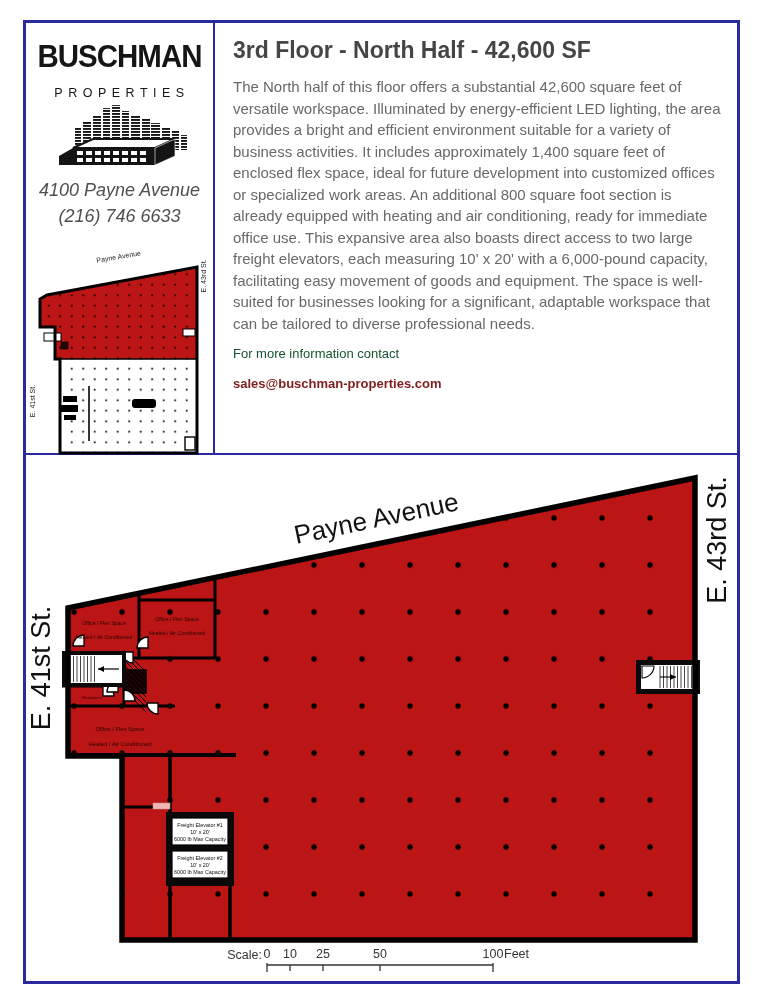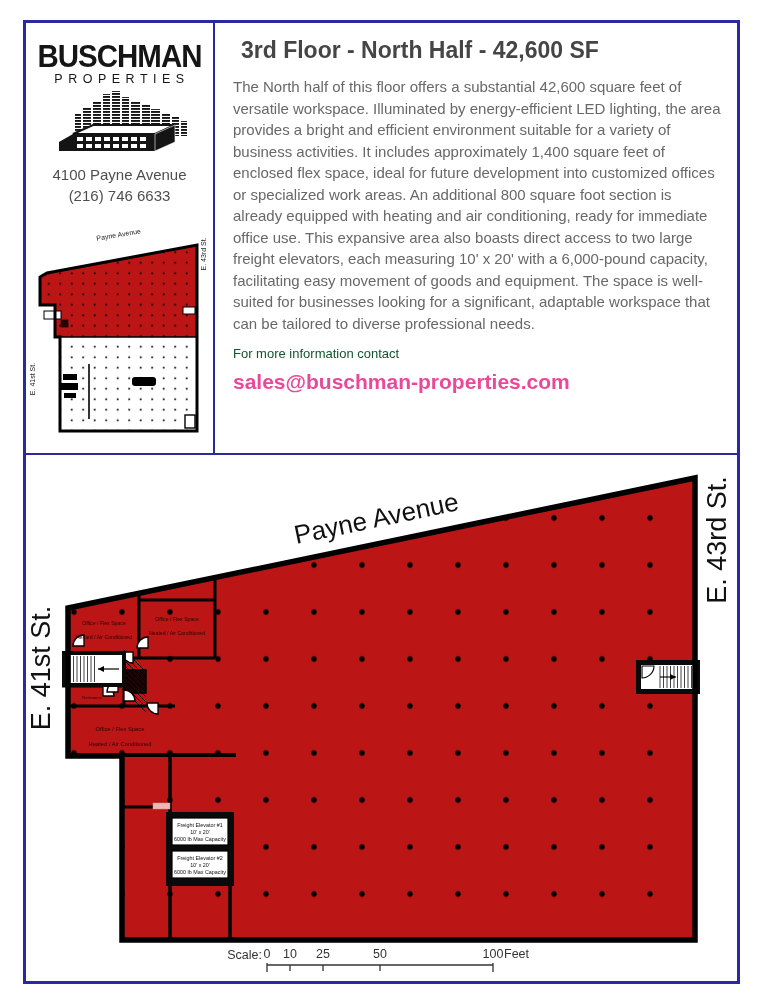--- a/index.html
+++ b/index.html
@@ -22,7 +22,7 @@
   
   .text-cell{position:absolute;left:215px;top:23px;width:525px;height:430px;
         padding:12px 18px 0 18px;box-sizing:border-box;}
-  .title{font-size:23px;font-weight:bold;color:#454545;margin:2px 0 12px 8px;}
+  .title{font-size:23px;font-weight:bold;color:#454545;margin:2px 0 12px 0;}
   .body-text{font-size:15px;line-height:21.5px;color:#686868;}
   .contact-line{font-size:13px;color:#14532d;margin-top:12px;}
   .contact-email{font-size:21px;color:#ec4899;font-weight:bold;margin-top:9px;}

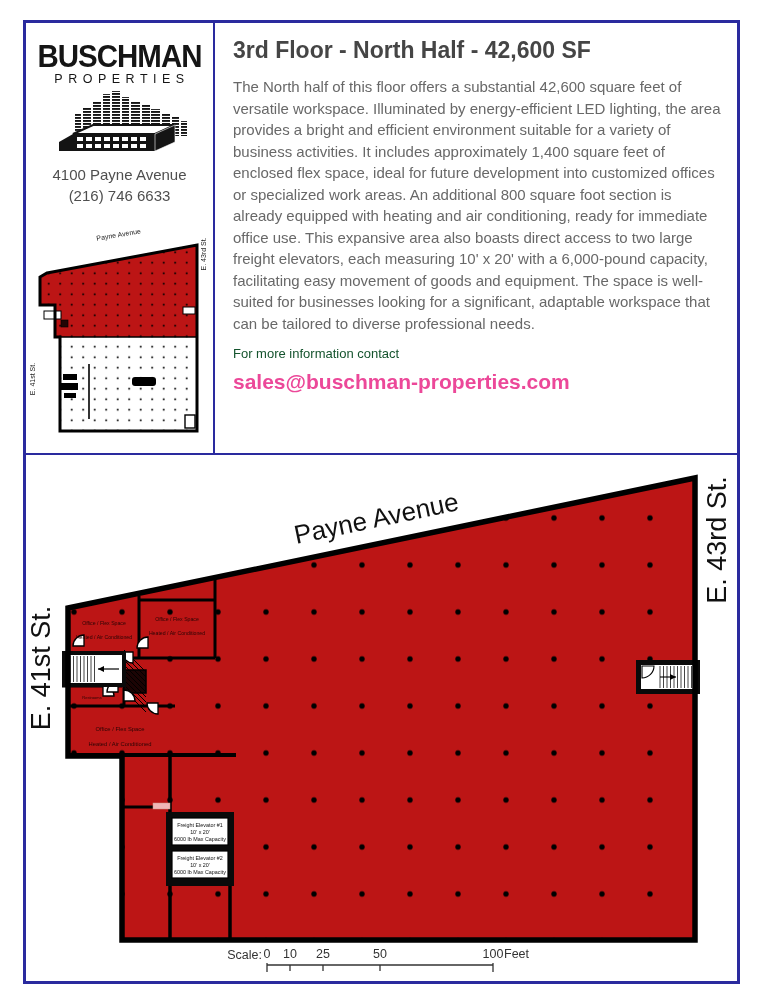--- a/index.html
+++ b/index.html
@@ -14,7 +14,7 @@
   .logo-cell{position:absolute;left:26px;top:23px;width:187px;height:430px;text-align:center;border-radius:6px;}
   .brand-name{margin-top:18px;font-size:31px;font-weight:bold;letter-spacing:-1px;
         color:#151515;transform:scaleX(.95);line-height:1;}
-  .brand-sub{font-size:12.5px;letter-spacing:5.5px;margin-left:5px;color:#151515;margin-top:0;}
+  .brand-sub{font-size:12.5px;letter-spacing:5.5px;margin-left:5px;color:#151515;margin-top:14px;}
   .logo-art{margin-top:4px;}
   .address{margin-top:8px;font-size:15px;line-height:1.42;color:#4f4f4f;}
   .thumb{margin-top:12px;}

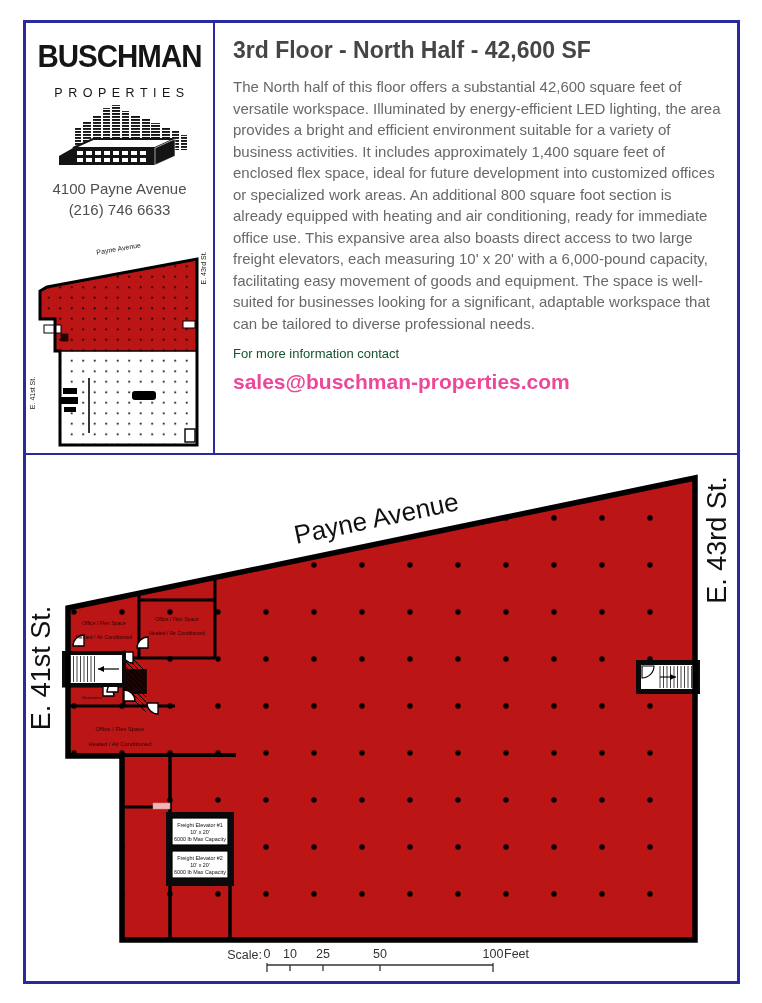--- a/index.html
+++ b/index.html
@@ -16,7 +16,7 @@
         color:#151515;transform:scaleX(.95);line-height:1;}
   .brand-sub{font-size:12.5px;letter-spacing:5.5px;margin-left:5px;color:#151515;margin-top:14px;}
   .logo-art{margin-top:4px;}
-  .address{margin-top:8px;font-size:15px;line-height:1.42;color:#4f4f4f;}
+  .address{margin-top:8px;font-size:18px;line-height:1.42;color:#4f4f4f;font-style:italic;}
   .thumb{margin-top:12px;}
 
   

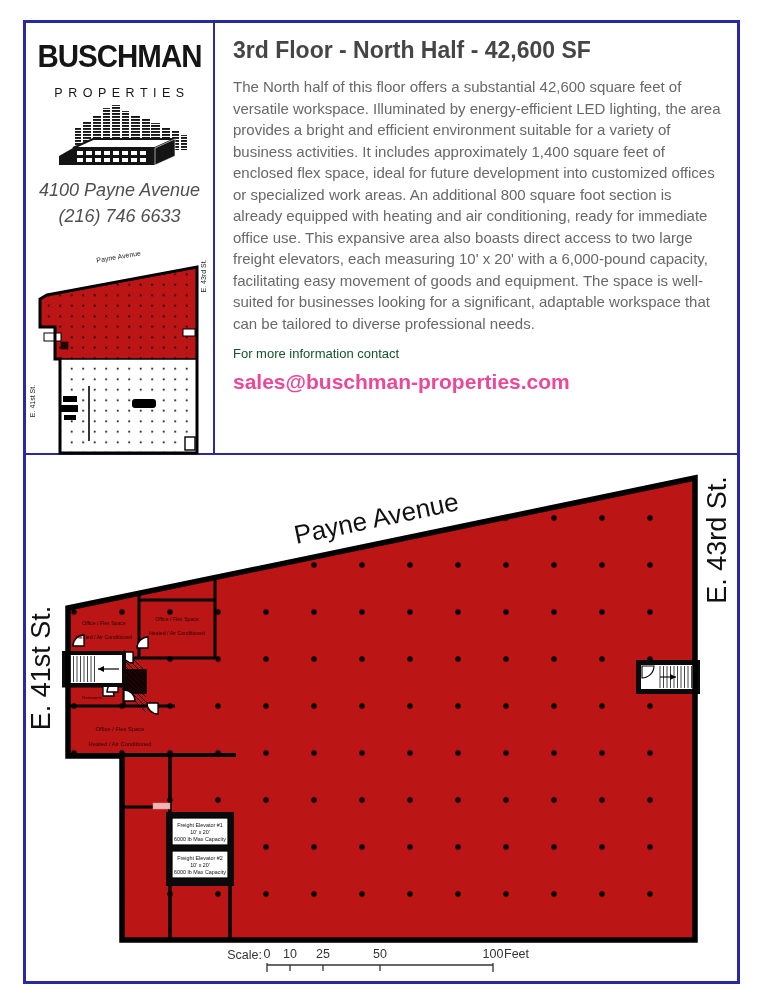--- a/index.html
+++ b/index.html
@@ -25,7 +25,7 @@
   .title{font-size:23px;font-weight:bold;color:#454545;margin:2px 0 12px 0;}
   .body-text{font-size:15px;line-height:21.5px;color:#686868;}
   .contact-line{font-size:13px;color:#14532d;margin-top:12px;}
-  .contact-email{font-size:21px;color:#ec4899;font-weight:bold;margin-top:9px;}
+  .contact-email{font-size:13px;color:#7f1d1d;font-weight:bold;margin-top:15px;}
 
   .plan-svg{position:absolute;left:26px;top:455px;}
   svg text{font-family:"Liberation Sans",sans-serif;}

